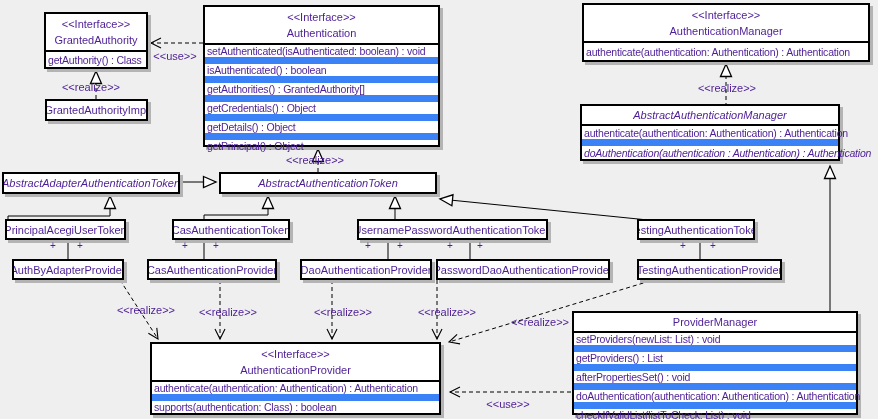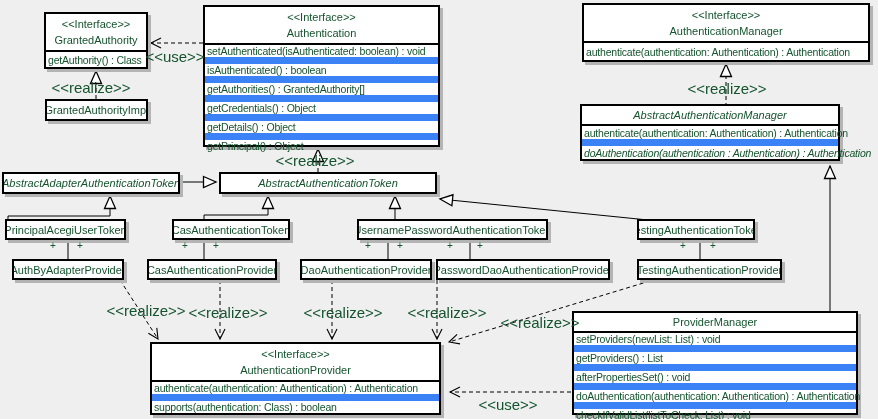--- a/index.html
+++ b/index.html
@@ -5,7 +5,7 @@
   html,body{margin:0;padding:0;background:#efefef;}
   .canvas{
     position:relative;width:878px;height:419px;background:#efefef;overflow:hidden;
-    font-family:"Liberation Sans",sans-serif;color:#14532d;
+    font-family:"Liberation Sans",sans-serif;color:#4c1d95;
   }
   svg.wires{position:absolute;left:0;top:0;z-index:1;}
   .uml-box{

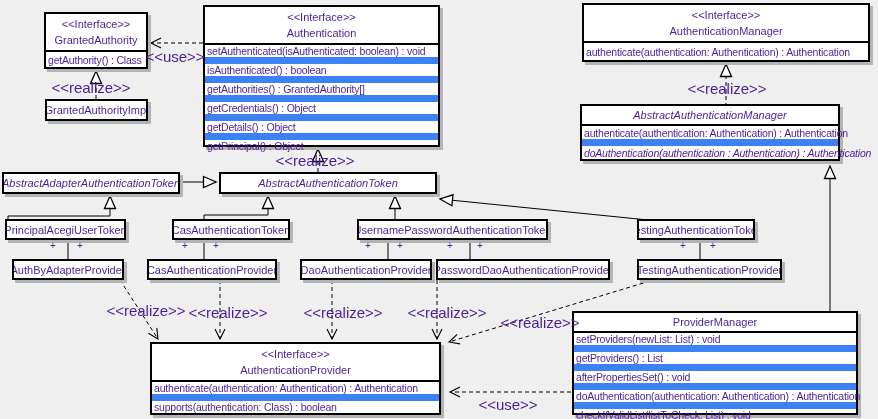--- a/index.html
+++ b/index.html
@@ -22,7 +22,7 @@
      letter-spacing:-0.2px;white-space:nowrap;}
   .m + .m{border-top:7px solid #3b82f6;}
   .m.italic{font-style:italic;}
-  .edge-label{position:absolute;z-index:3;font-size:15px;white-space:nowrap;
+  .edge-label{position:absolute;z-index:3;font-size:11px;white-space:nowrap;
               transform:translate(-50%,-50%);}
   .plus{position:absolute;z-index:3;font-size:10px;transform:translate(-50%,0);}
 </style>

